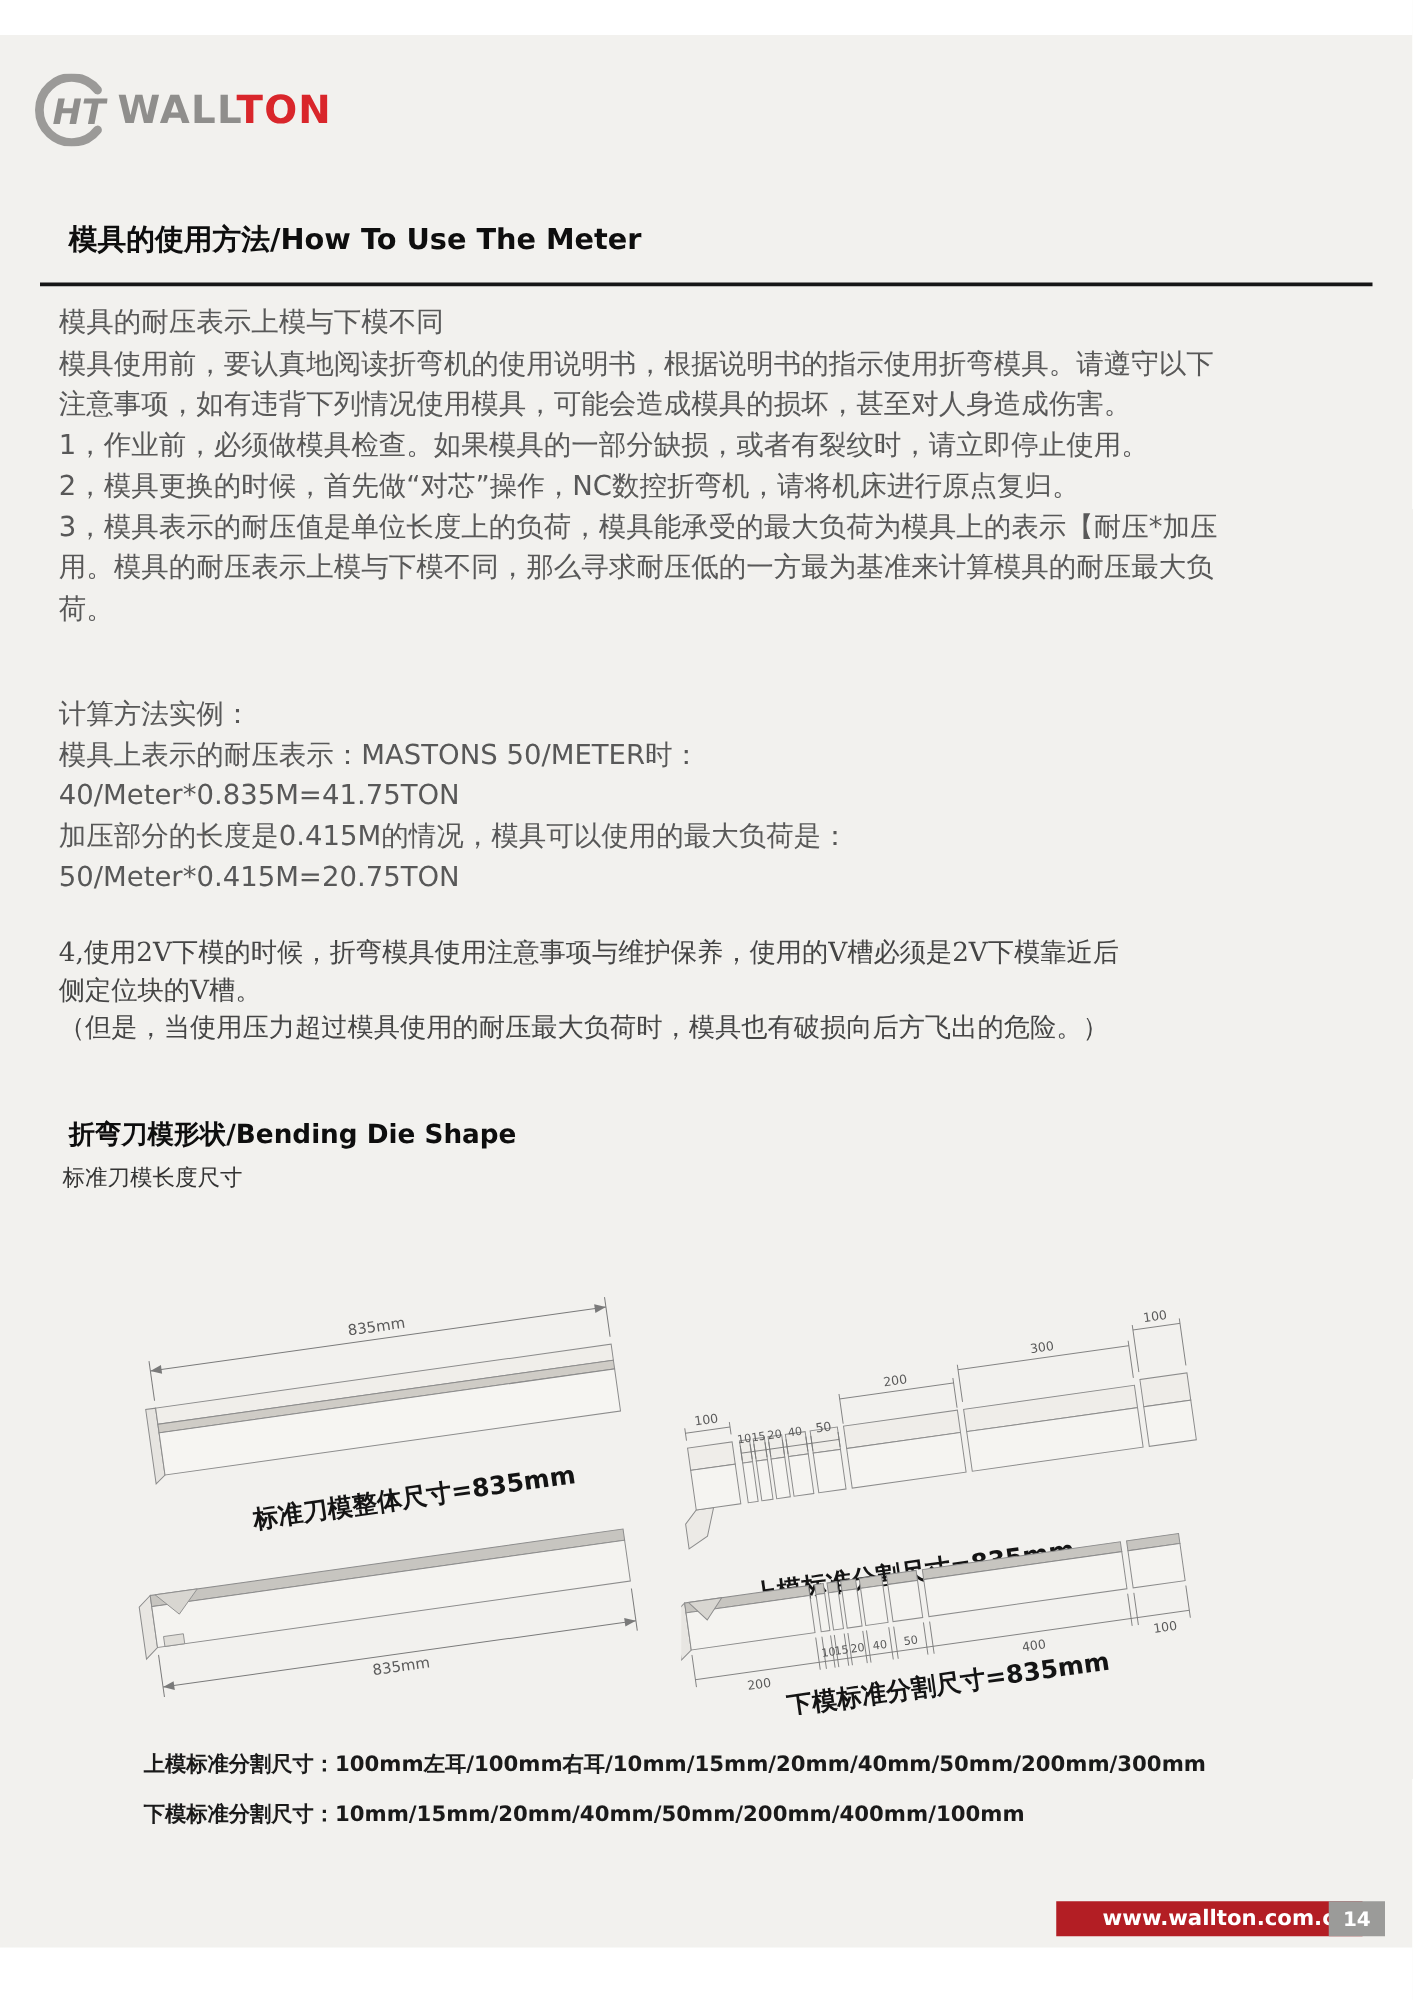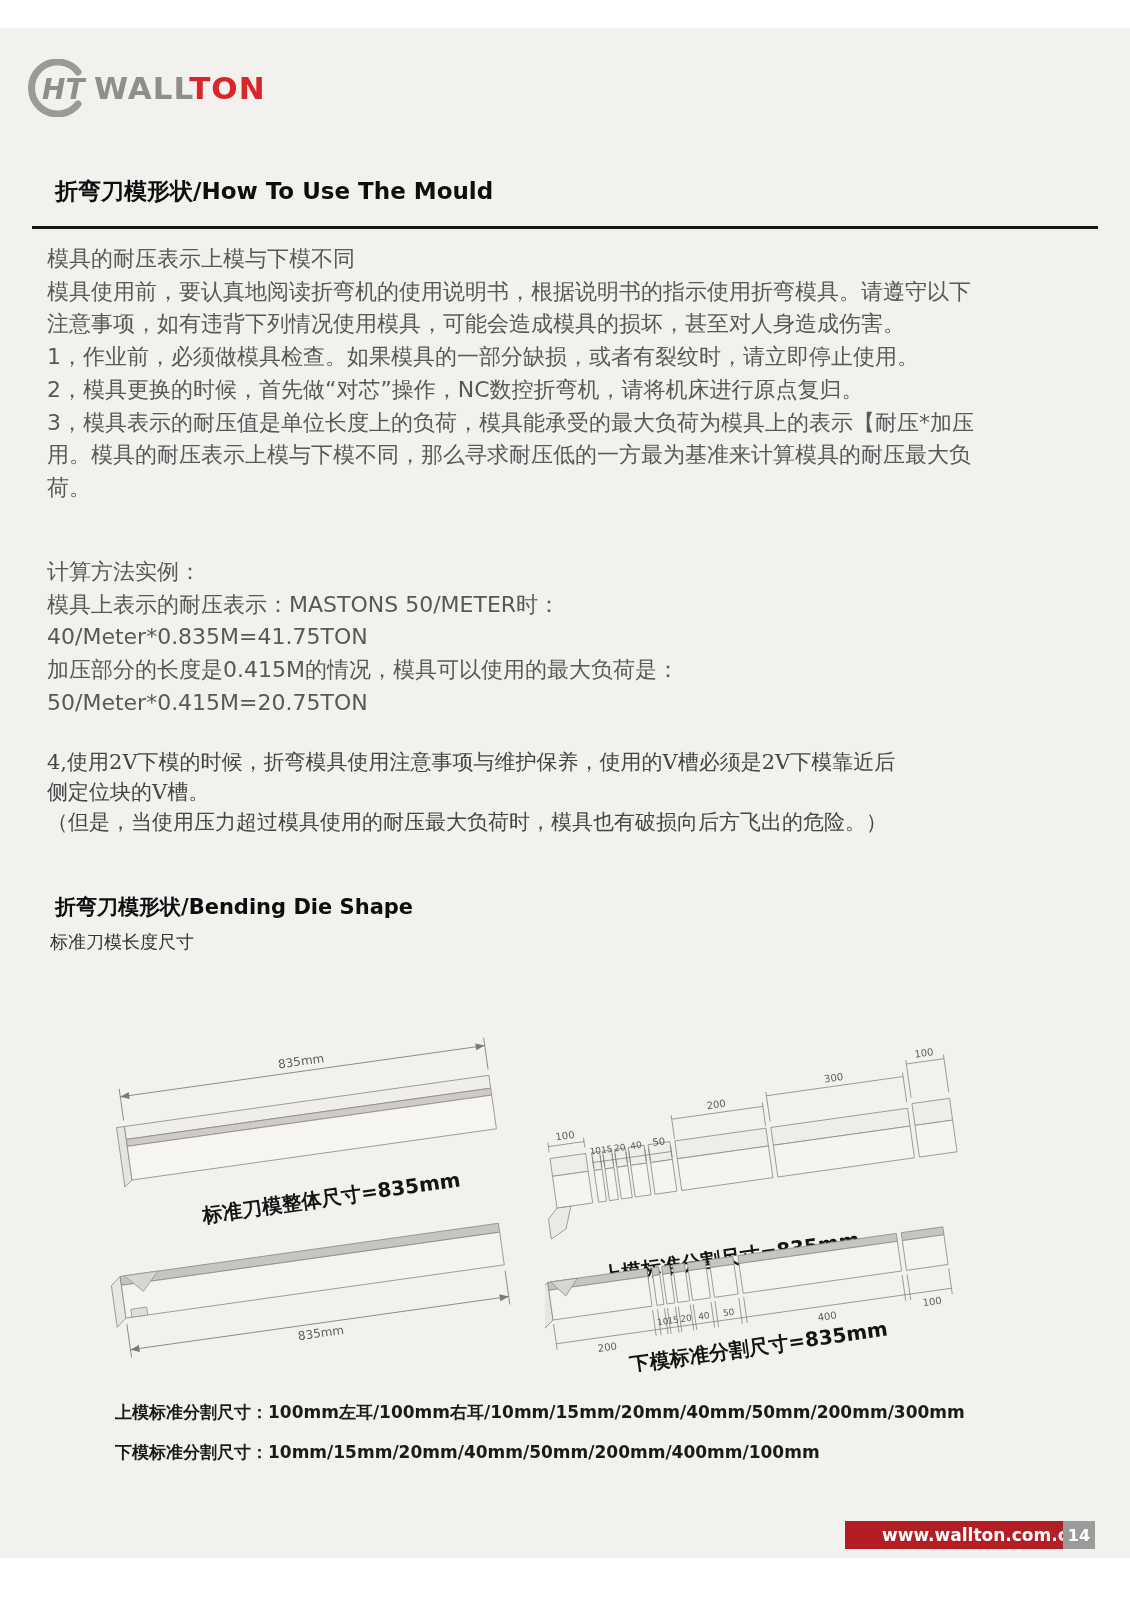--- a/index.html
+++ b/index.html
@@ -59,7 +59,7 @@
     </div>
   </div>
 
-  <div class="title">折弯刀模形状/How To Use The Mould</div>
+  <div class="title">模具的使用方法/How To Use The Meter</div>
   <div class="title-rule"></div>
 
   <div class="intro">

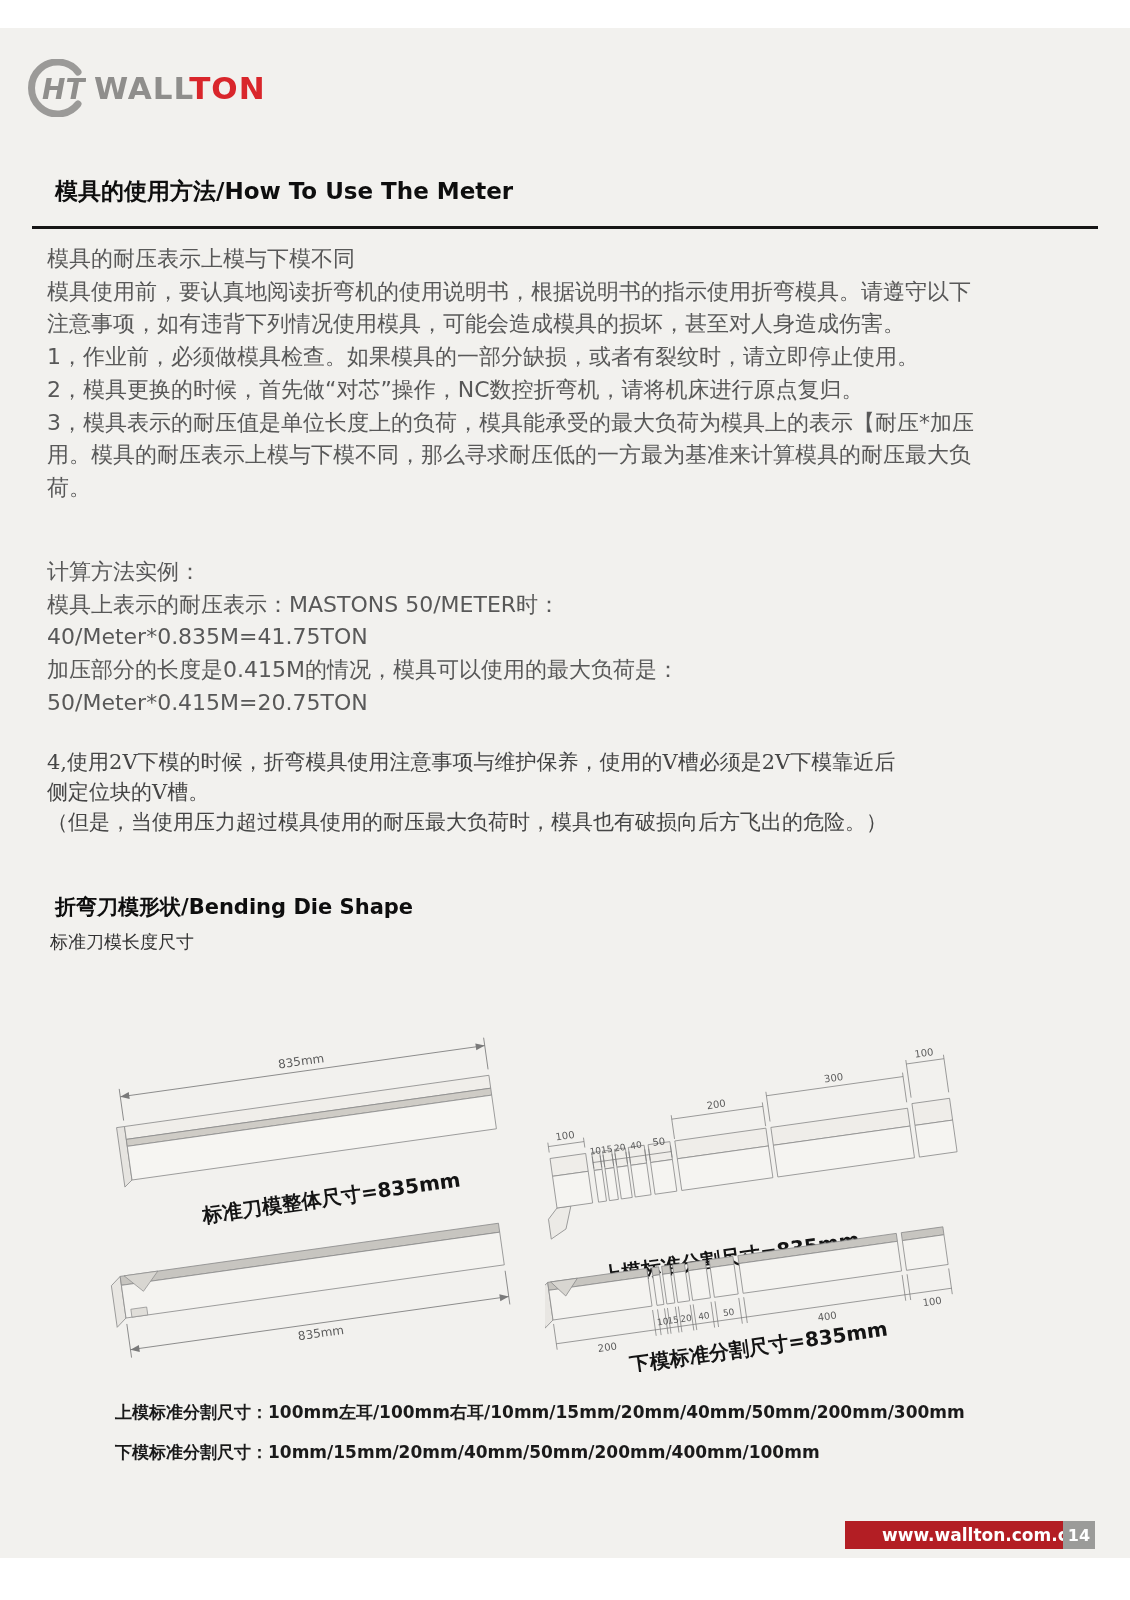--- a/index.html
+++ b/index.html
@@ -36,7 +36,7 @@
   
   .footer-bar{position:absolute;left:845px;top:1521px;width:218px;height:28px;background:#b31e24;
               color:#ffffff;font-size:17px;font-weight:700;display:flex;align-items:center;justify-content:center;padding-left:27px;}
-  .page-num{position:absolute;left:1063px;top:1521px;width:32px;height:28px;background:#9b9b99;
+  .page-num{position:absolute;left:1063px;top:1521px;width:45px;height:28px;background:#9b9b99;
             color:#ffffff;font-size:16px;font-weight:700;display:flex;align-items:center;justify-content:center;}
 
   svg text{font-family:"DejaVu Sans","Liberation Sans",sans-serif;}

